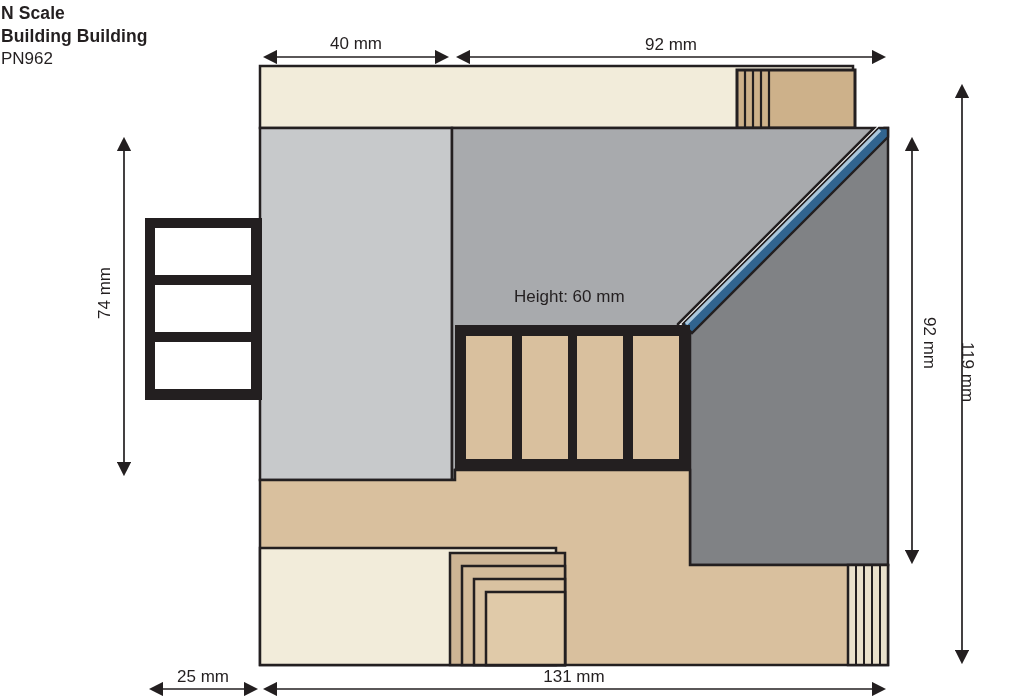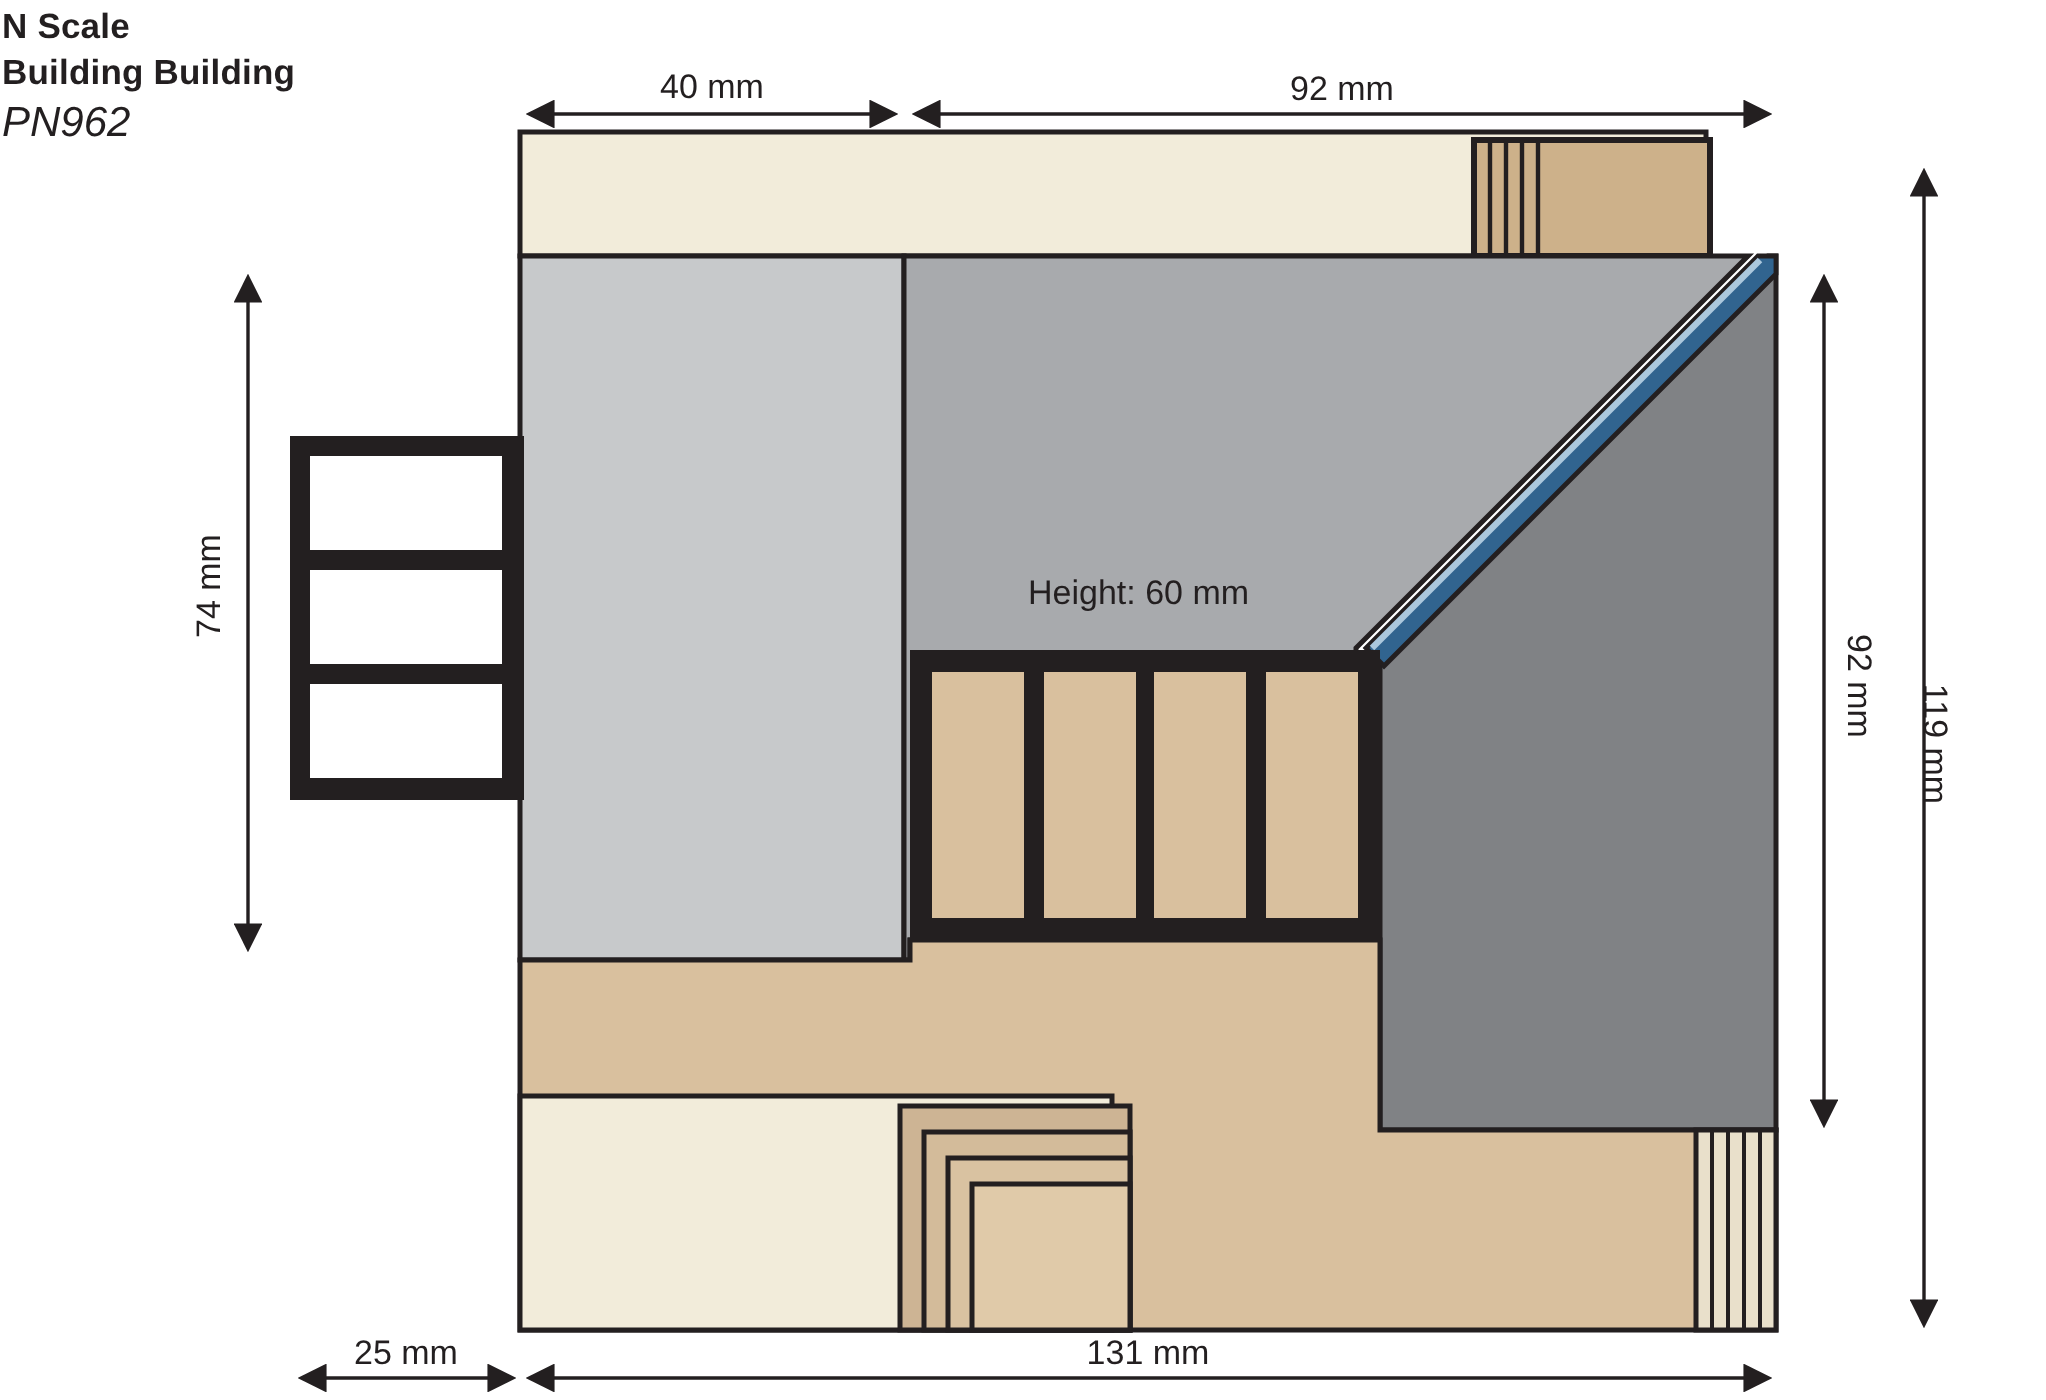--- a/index.html
+++ b/index.html
@@ -13,7 +13,7 @@
   .stage { position:relative; width:1023px; height:700px; background:#ffffff; }
   .title-block { position:absolute; left:1px; top:2px; line-height:1.32; }
   .title-bold { font-size:17.5px; font-weight:bold; letter-spacing:0.1px; }
-  .title-reg  { font-size:21px; font-weight:normal;font-style:italic; }
+  .title-reg  { font-size:17px; font-weight:normal; }
   svg.plan { position:absolute; left:0; top:0; display:block; }
   svg.plan text {
     font-family:"Liberation Sans", sans-serif;

